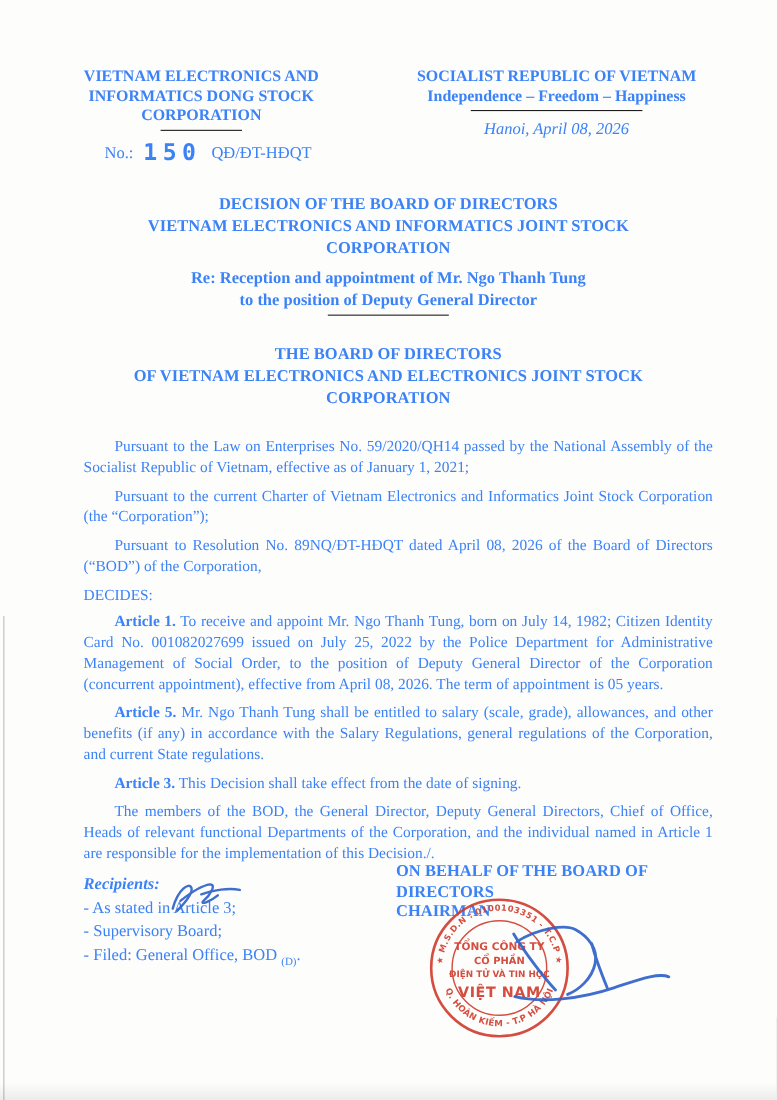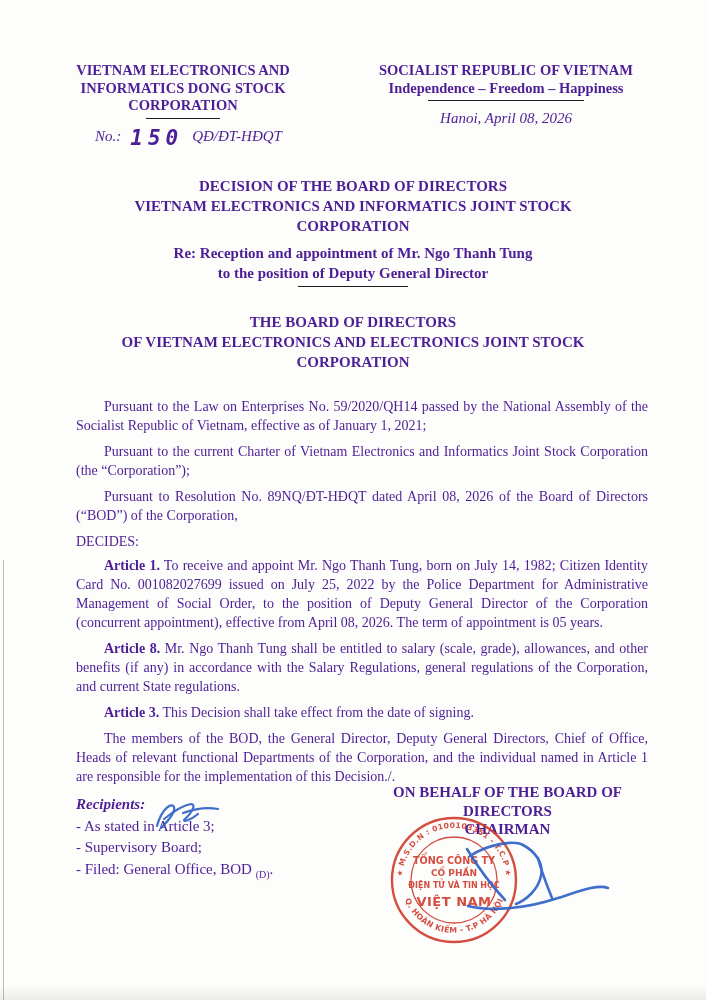--- a/index.html
+++ b/index.html
@@ -5,7 +5,7 @@
   html,body{margin:0;padding:0;background:#e8e8e8;}
   .page{
     position:relative;width:706px;height:1000px;margin:0 auto;
-    background:#fdfdfc;color:#4c1d95;overflow:hidden;
+    background:#fdfdfc;color:#3b82f6;overflow:hidden;
     font-family:"Liberation Serif", serif;
   }
   .scan-edge{position:absolute;left:3px;top:560px;bottom:0;width:1px;background:rgba(110,110,110,.45);}

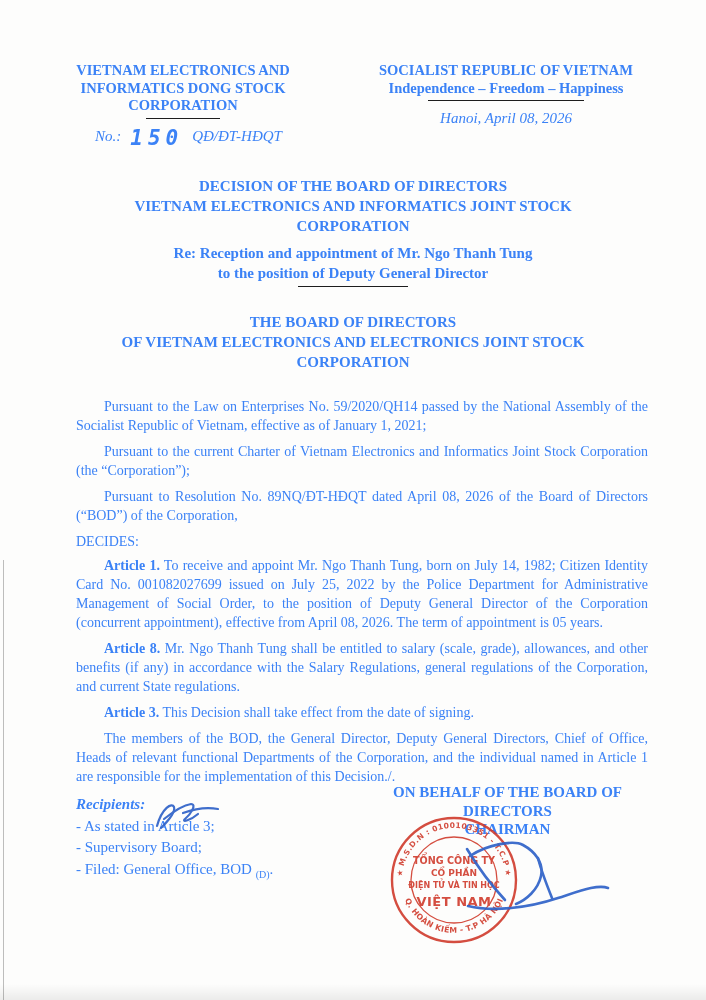--- a/index.html
+++ b/index.html
@@ -14,7 +14,7 @@
   
   .org-block{position:absolute;left:52px;top:62px;width:262px;text-align:center;font-weight:bold;font-size:14.5px;line-height:17.5px;}
   .org-underline{width:74px;border-bottom:1.5px solid #1d1d1d;margin:3px auto 0;}
-  .no-line{position:absolute;left:95px;top:128px;display:flex;align-items:flex-start;gap:9px;font-size:15px;font-style:italic;}
+  .no-line{position:absolute;left:95px;top:128px;display:flex;align-items:flex-end;gap:9px;font-size:15px;}
   .no-number{font-family:"DejaVu Sans Mono", monospace;font-size:21px;font-weight:bold;letter-spacing:5px;line-height:1;}
 
   .rep-block{position:absolute;left:360px;top:62px;width:292px;text-align:center;font-weight:bold;font-size:14.5px;line-height:17.5px;}

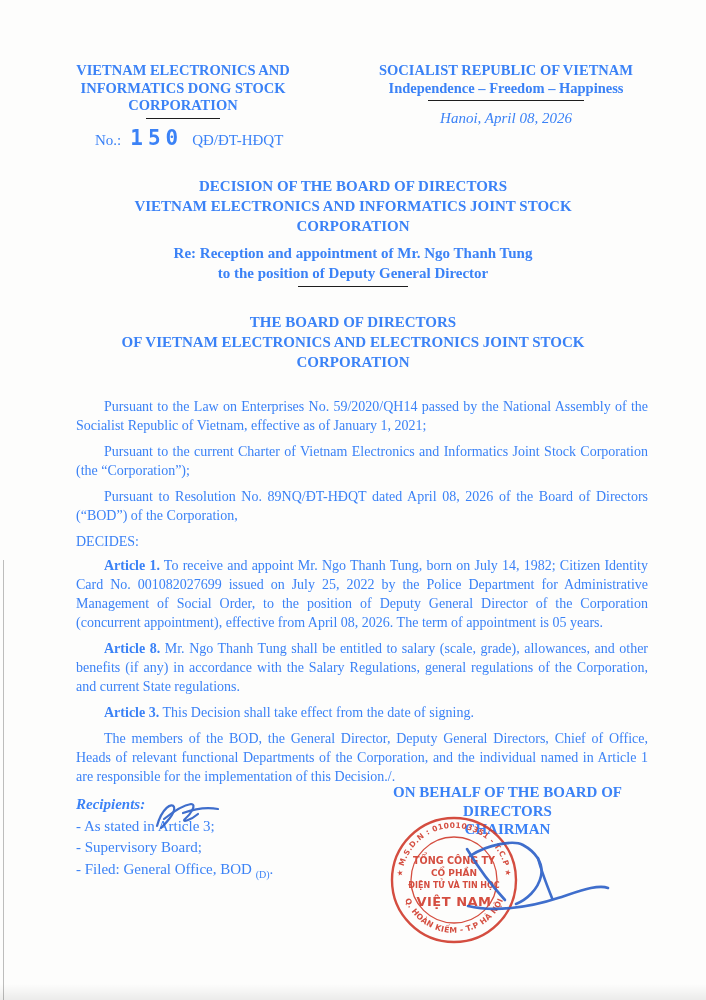--- a/index.html
+++ b/index.html
@@ -94,7 +94,7 @@
     <p class="para decides">DECIDES:</p>
 
     <p class="para"><span class="art-label">Article 1.</span> <span>To receive and appoint Mr. Ngo Thanh Tung, born on July 14, 1982; Citizen Identity Card No. 001082027699 issued on July 25, 2022 by the Police Department for Administrative Management of Social Order, to the position of Deputy General Director of the Corporation (concurrent appointment), effective from April 08, 2026. The term of appointment is 05 years.</span></p>
-    <p class="para"><span class="art-label">Article 8.</span> <span>Mr. Ngo Thanh Tung shall be entitled to salary (scale, grade), allowances, and other benefits (if any) in accordance with the Salary Regulations, general regulations of the Corporation, and current State regulations.</span></p>
+    <p class="para"><span class="art-label">Article 5.</span> <span>Mr. Ngo Thanh Tung shall be entitled to salary (scale, grade), allowances, and other benefits (if any) in accordance with the Salary Regulations, general regulations of the Corporation, and current State regulations.</span></p>
     <p class="para"><span class="art-label">Article 3.</span> <span>This Decision shall take effect from the date of signing.</span></p>
 
     <p class="para">The members of the BOD, the General Director, Deputy General Directors, Chief of Office, Heads of relevant functional Departments of the Corporation, and the individual named in Article 1 are responsible for the implementation of this Decision./.</p>

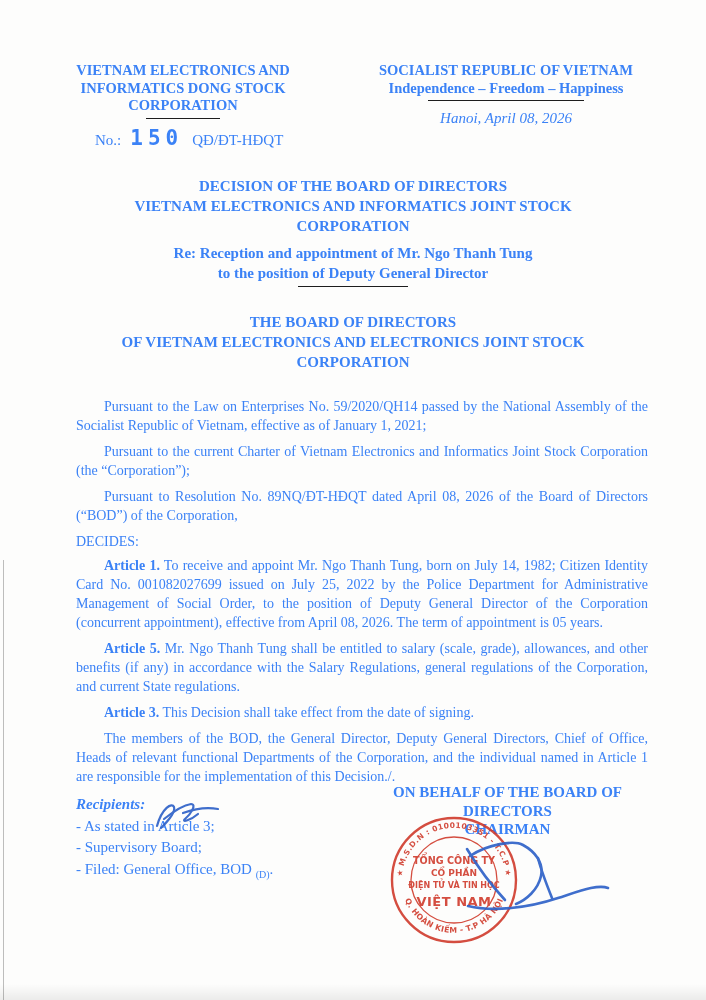--- a/index.html
+++ b/index.html
@@ -37,7 +37,7 @@
   .recipients{position:absolute;left:76px;top:794px;font-size:15px;line-height:21.5px;}
   .recipients-label{font-weight:bold;font-style:italic;}
   .recipients sub{font-size:10px;}
-  .behalf{position:absolute;left:360px;top:783px;width:295px;text-align:center;font-weight:bold;font-size:15px;line-height:18.5px;}
+  .behalf{position:absolute;left:360px;top:783px;width:295px;text-align:left;font-weight:bold;font-size:15px;line-height:18.5px;}
   .signer-name{position:absolute;left:360px;top:925px;width:295px;text-align:center;font-weight:bold;font-size:15.5px;letter-spacing:.3px;}
 
   .stamp-svg{position:absolute;left:388px;top:814px;opacity:.9;}

